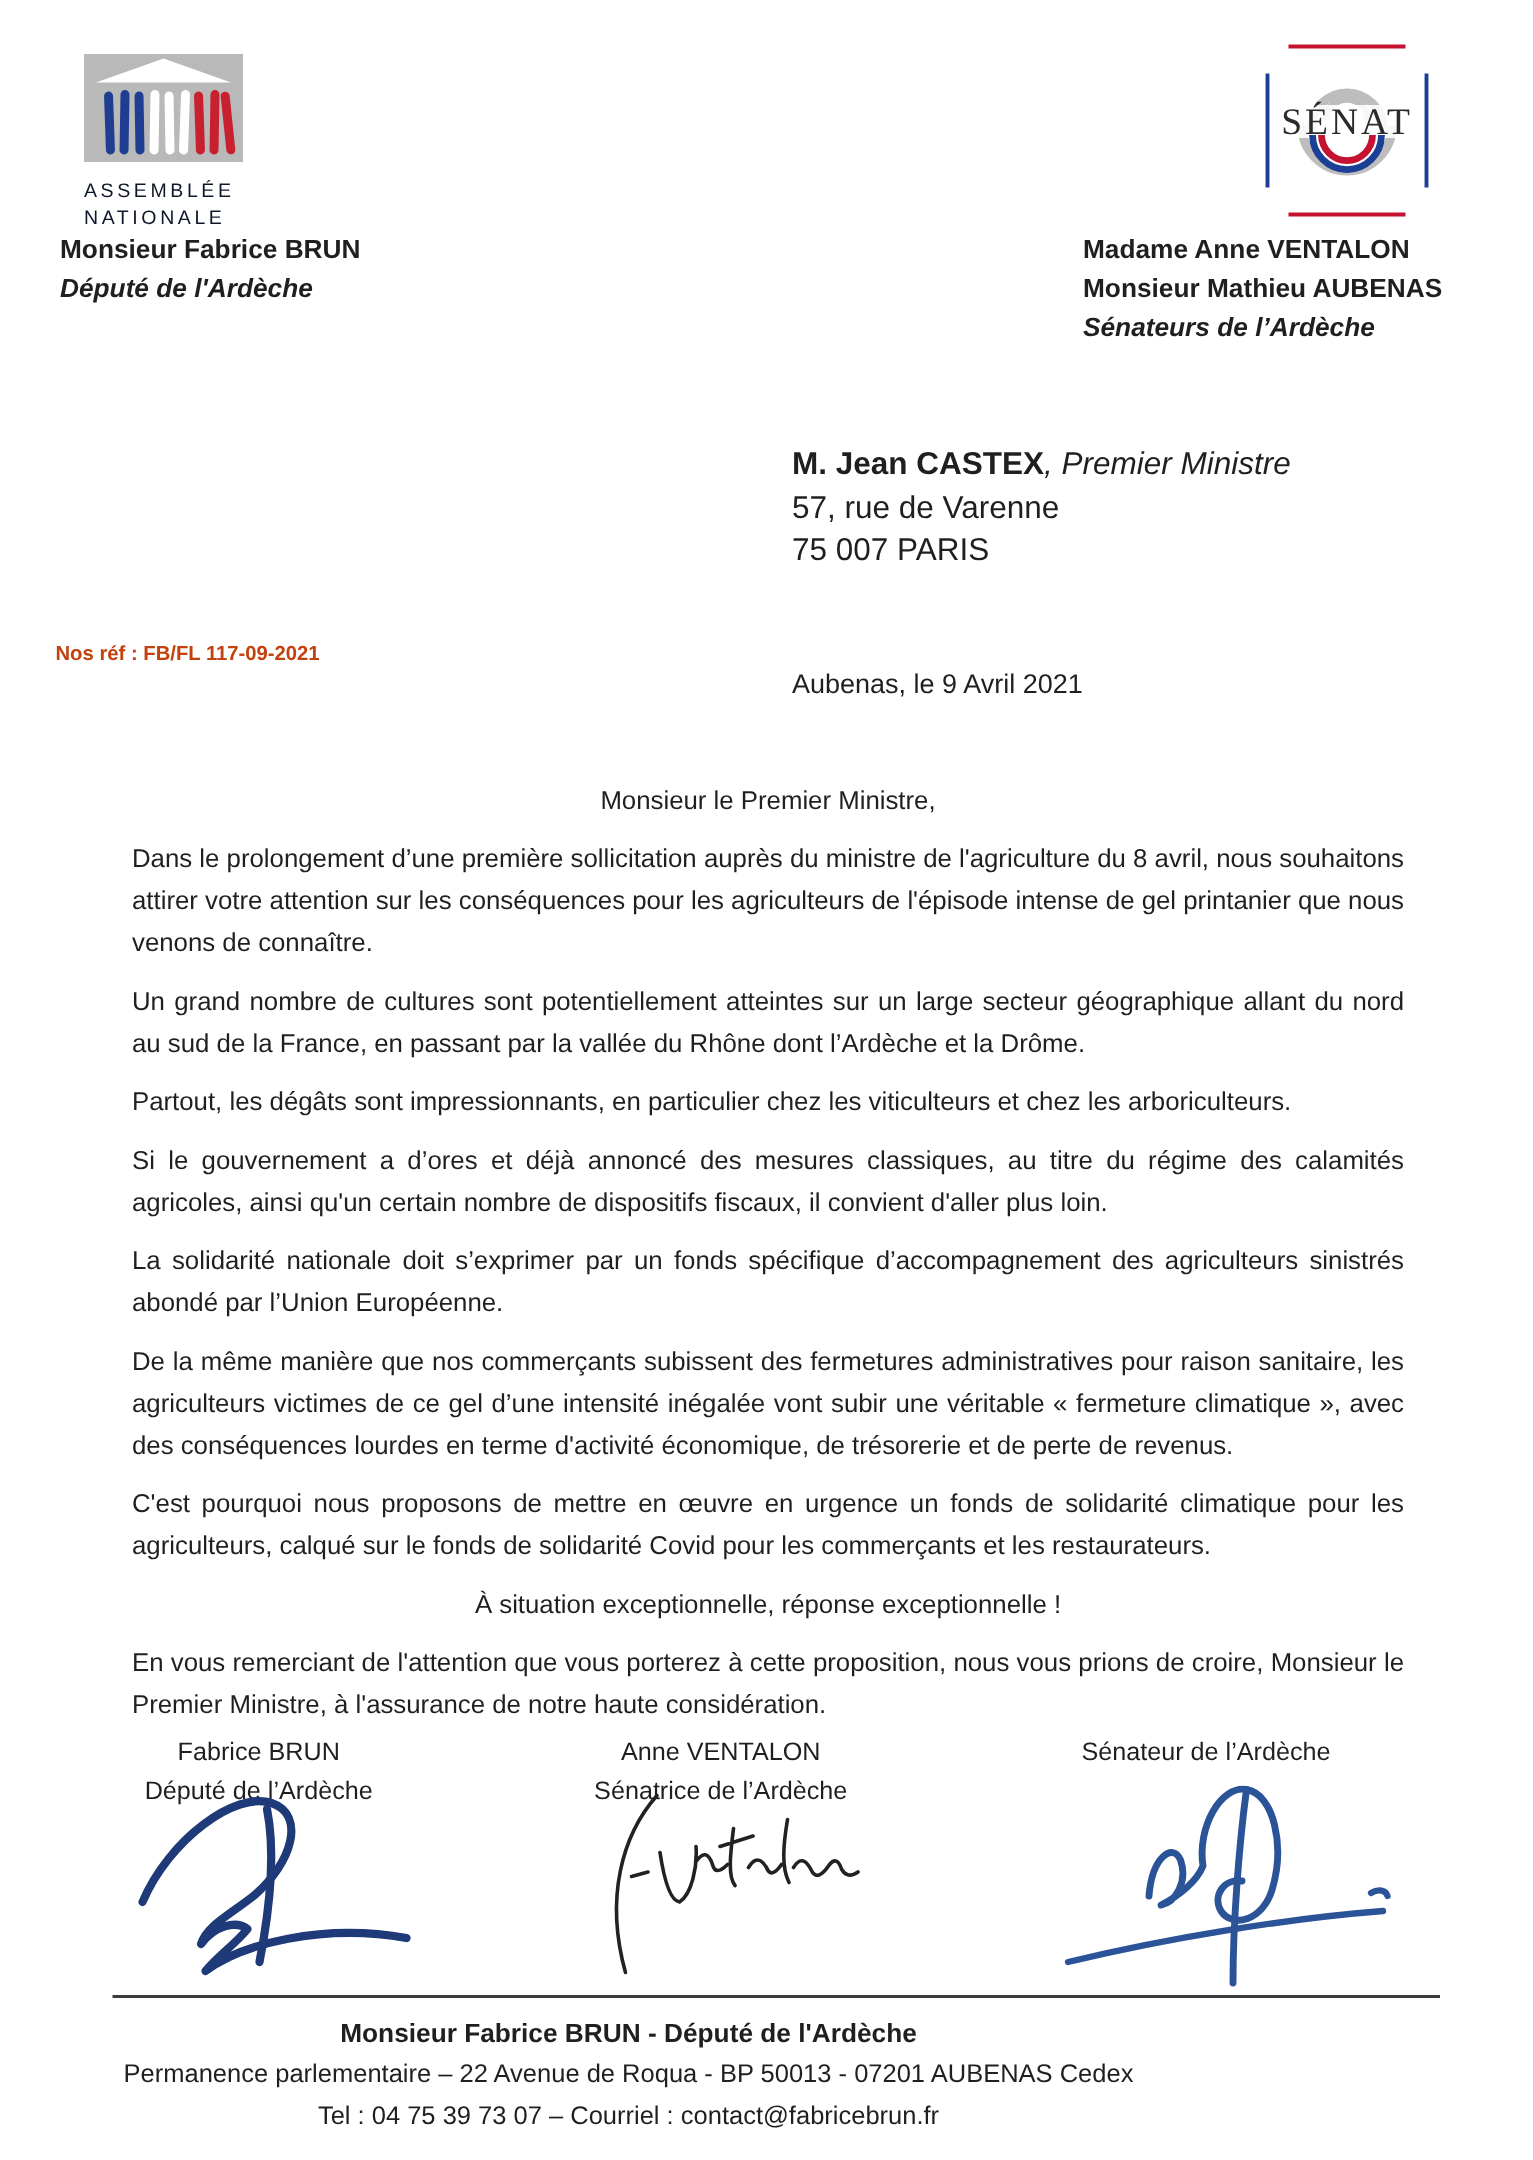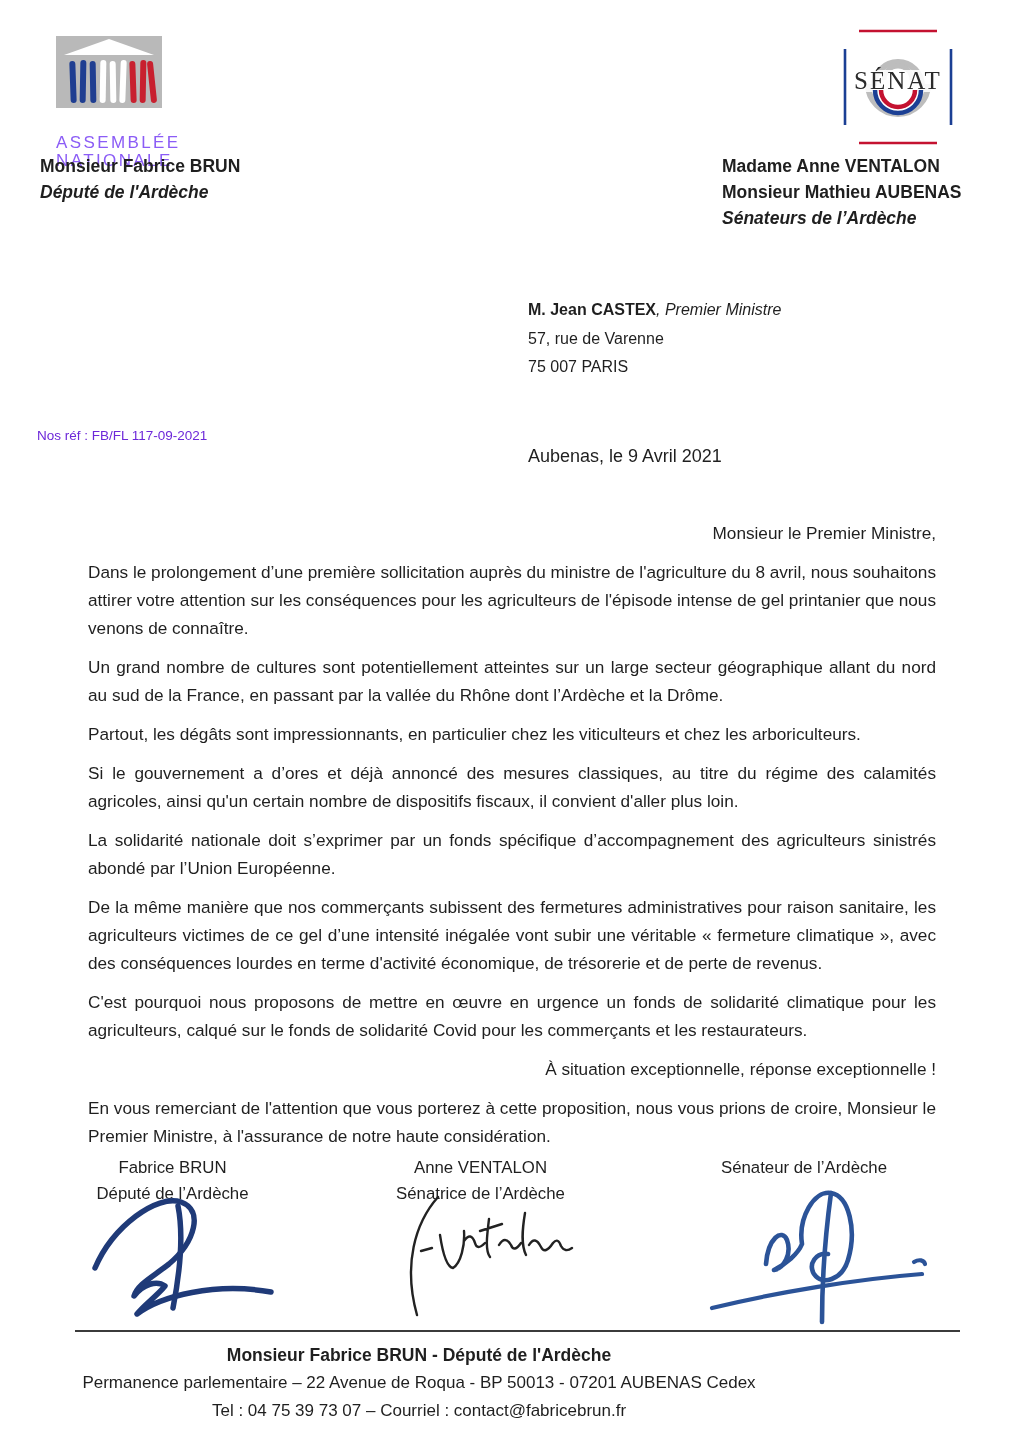--- a/index.html
+++ b/index.html
@@ -11,8 +11,8 @@
   
   .an-logo{position:absolute;left:56px;top:36px;width:118px;}
   .an-title{
-    color:#8b5cf6;font-size:17px;font-weight:500;letter-spacing:2.4px;
-    line-height:18px;margin-top:22px;white-space:nowrap;
+    color:#0f172a;font-size:13px;font-weight:500;letter-spacing:2.4px;
+    line-height:18px;margin-top:5px;white-space:nowrap;
   }
   .sender-left{position:absolute;left:40px;top:153px;font-size:17.5px;line-height:26px;}
   .sender-name{font-weight:700;}

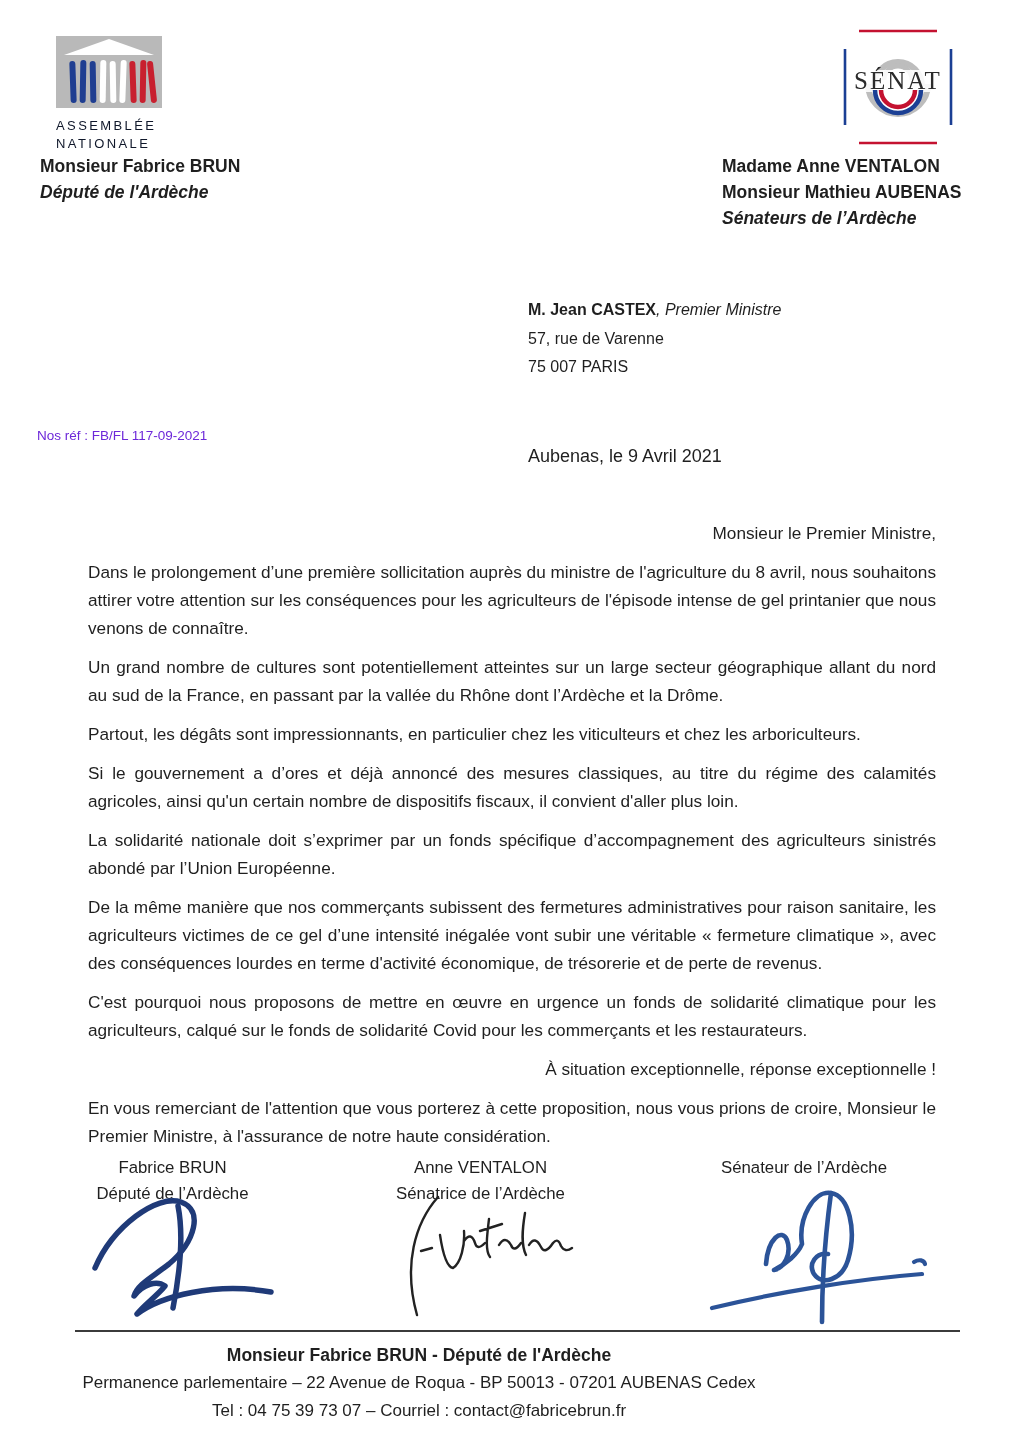--- a/index.html
+++ b/index.html
@@ -21,7 +21,7 @@
   .senat-logo{position:absolute;left:840px;top:26px;}
   .sender-right{position:absolute;left:722px;top:153px;font-size:17.5px;line-height:26px;}
   
-  .recipient{position:absolute;left:528px;top:296px;font-size:16px;line-height:28.5px;}
+  .recipient{position:absolute;left:528px;top:296px;font-size:21px;line-height:28.5px;}
   .recipient .rname{font-weight:700;}
   .recipient .rrole{font-style:italic;}
   .reference{position:absolute;left:37px;top:428px;font-size:13.5px;color:#6d28d9;}

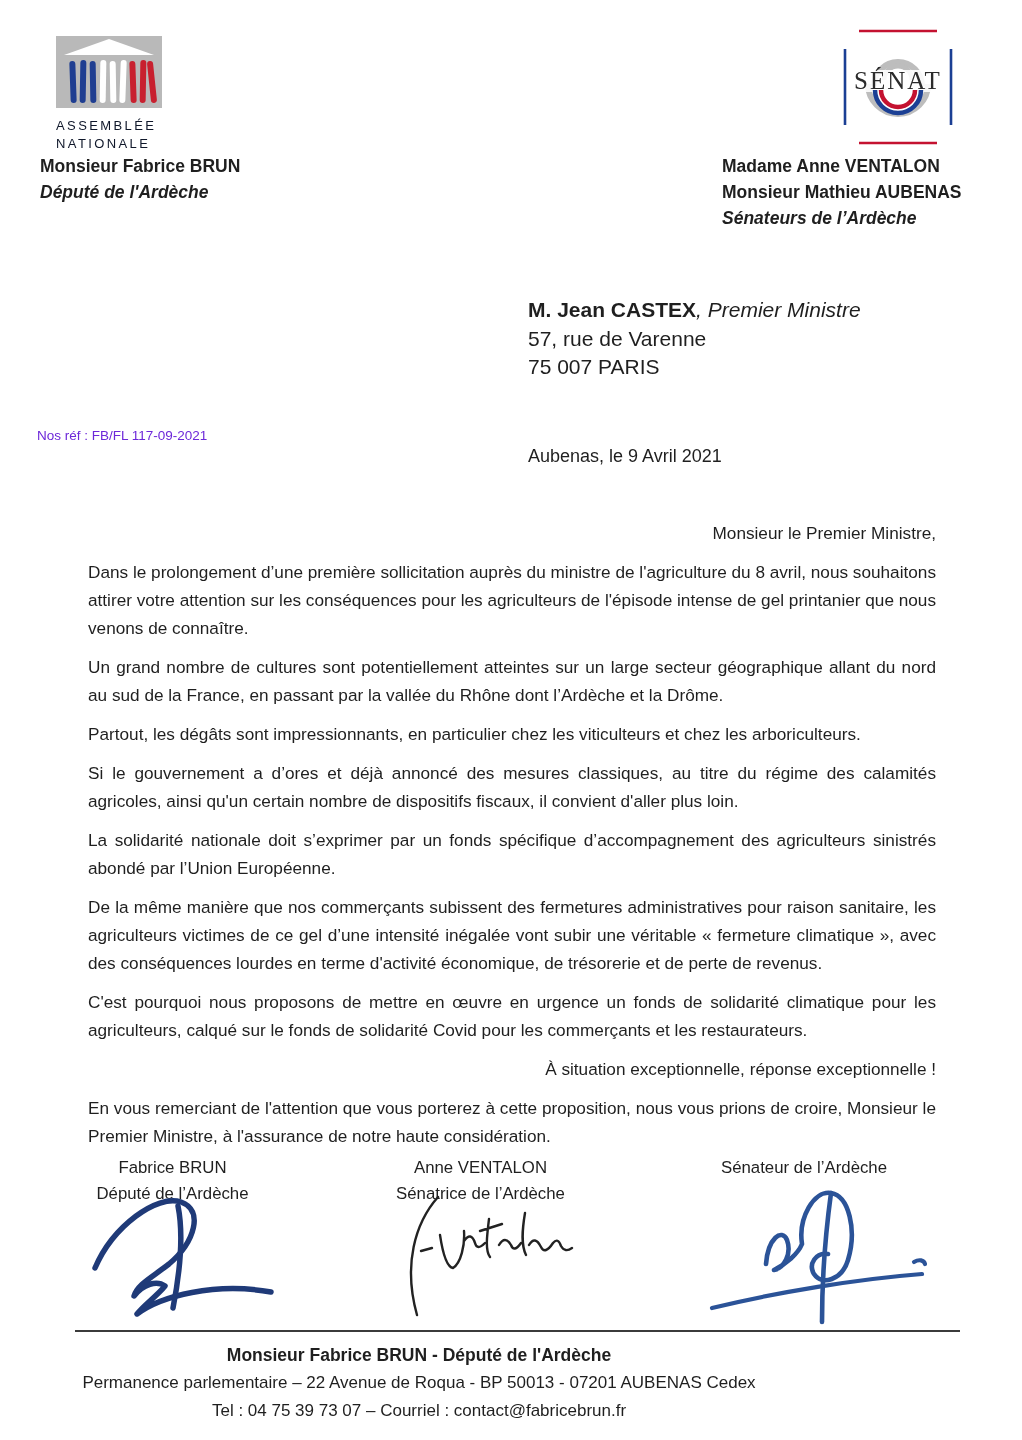--- a/index.html
+++ b/index.html
@@ -24,7 +24,7 @@
   .recipient{position:absolute;left:528px;top:296px;font-size:21px;line-height:28.5px;}
   .recipient .rname{font-weight:700;}
   .recipient .rrole{font-style:italic;}
-  .reference{position:absolute;left:37px;top:428px;font-size:13.5px;color:#6d28d9;}
+  .reference{position:absolute;left:37px;top:428px;font-size:13.5px;color:#c2410c;font-weight:bold;}
   .dateline{position:absolute;left:528px;top:446px;font-size:18px;}
   
   .letter-body{position:absolute;left:88px;top:519px;width:848px;font-size:17.2px;line-height:28px;}

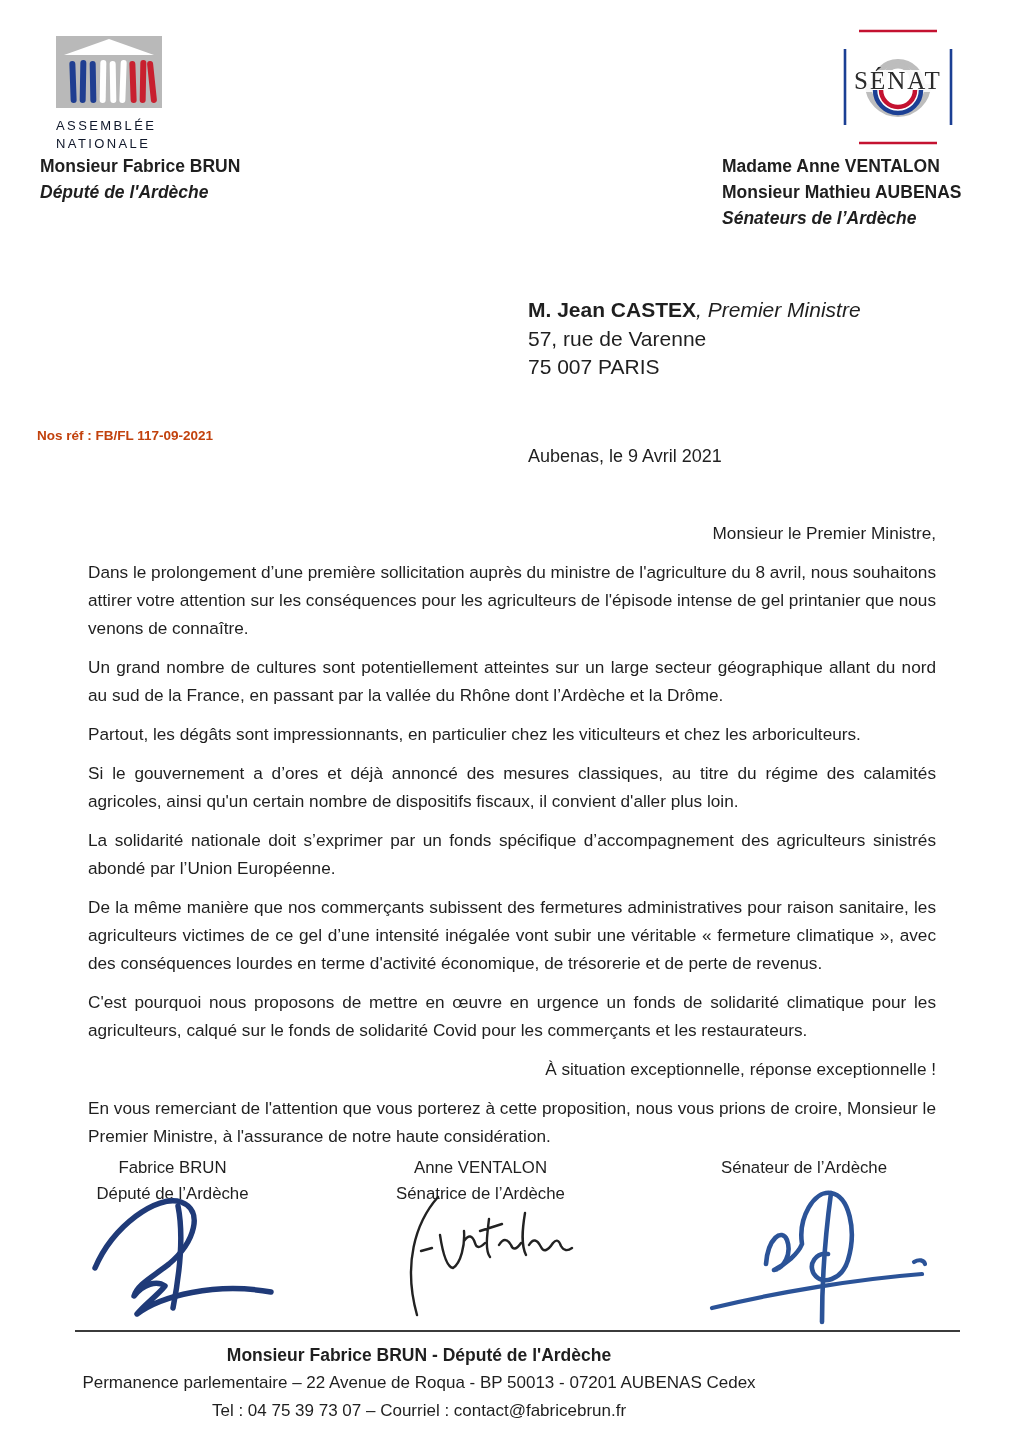--- a/index.html
+++ b/index.html
@@ -29,7 +29,7 @@
   
   .letter-body{position:absolute;left:88px;top:519px;width:848px;font-size:17.2px;line-height:28px;}
   .letter-body p{margin:0 0 11px 0;text-align:justify;}
-  .letter-body p.no-just{text-align:right;}
+  .letter-body p.no-just{text-align:center;}
   
   .sig-block{position:absolute;top:1155px;text-align:center;font-size:16.8px;line-height:26px;}
   .sig-1{left:60px;width:225px;}

